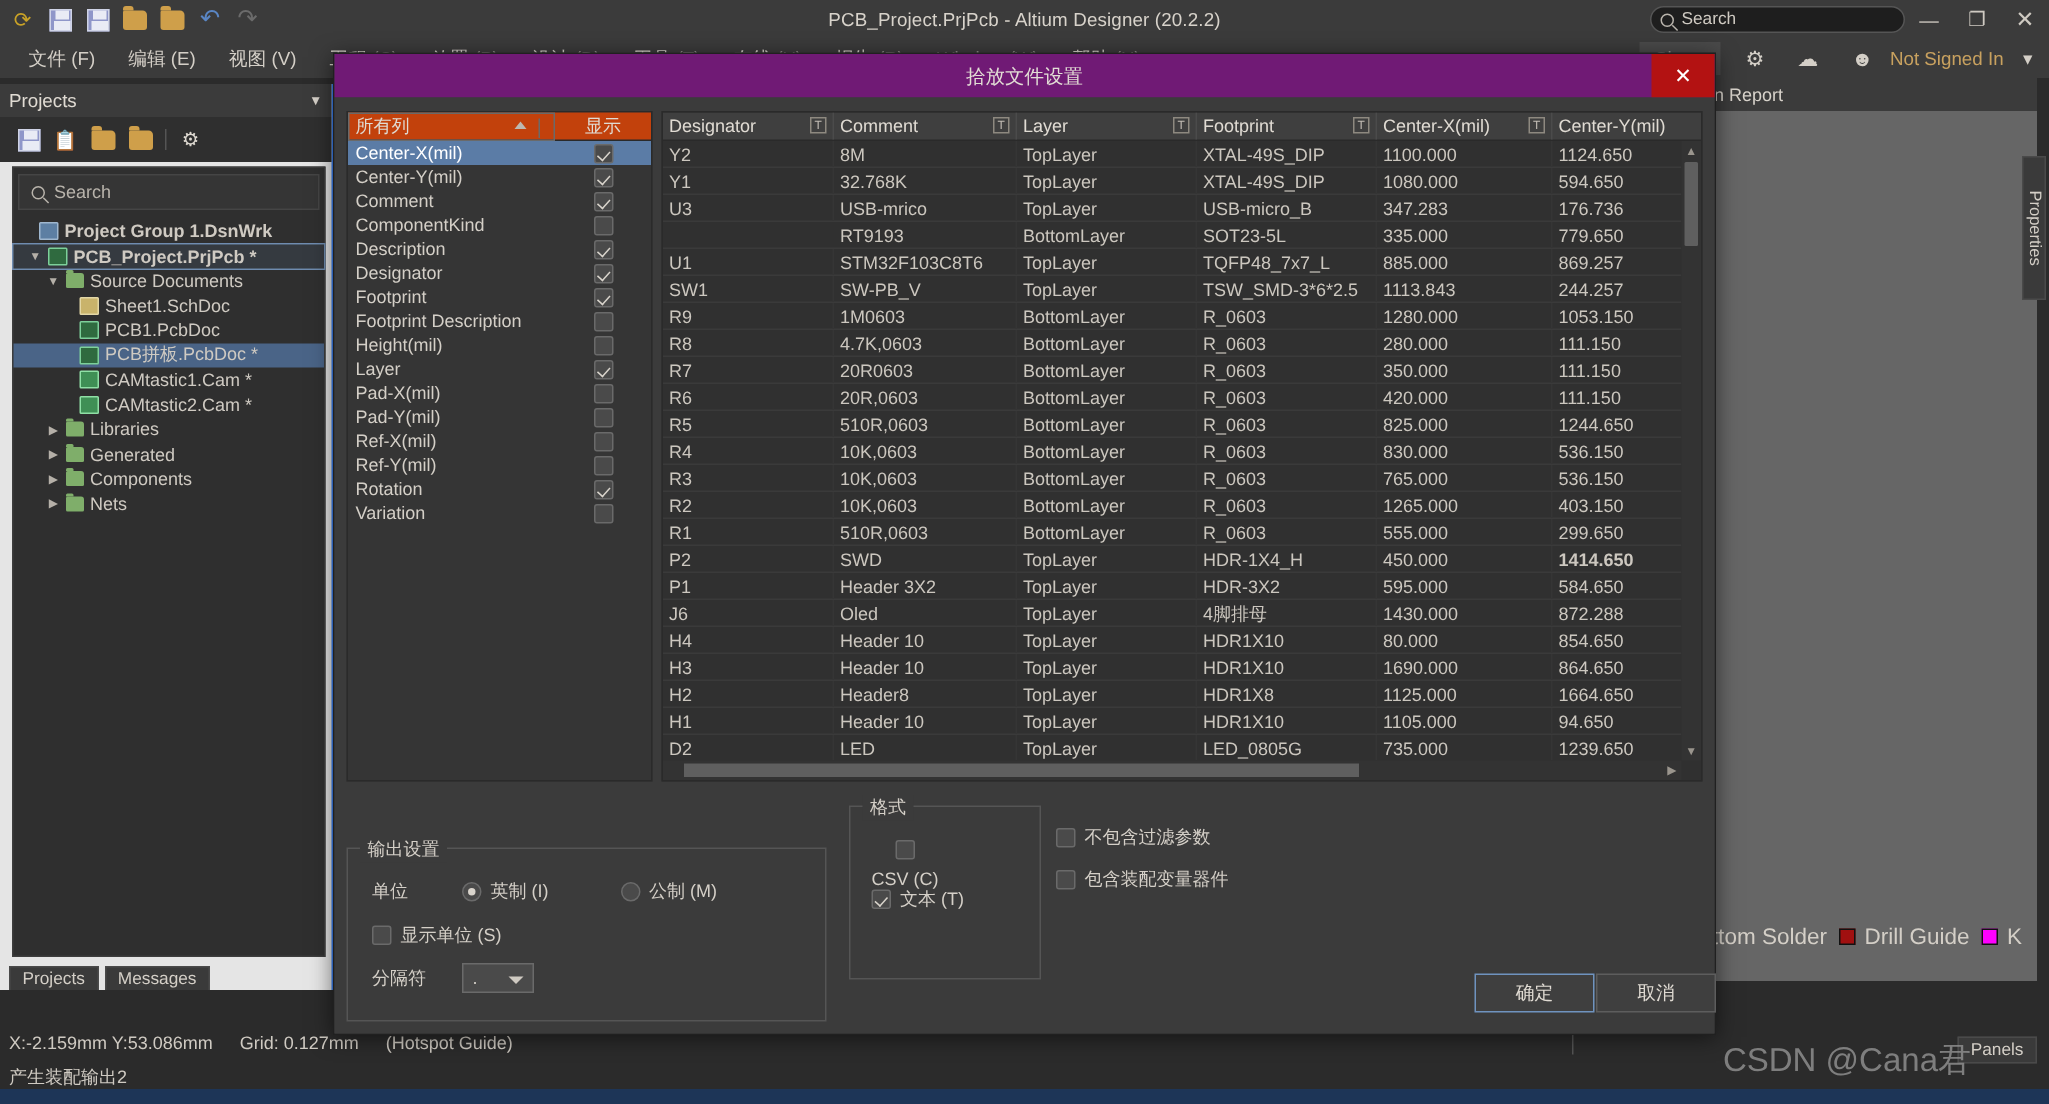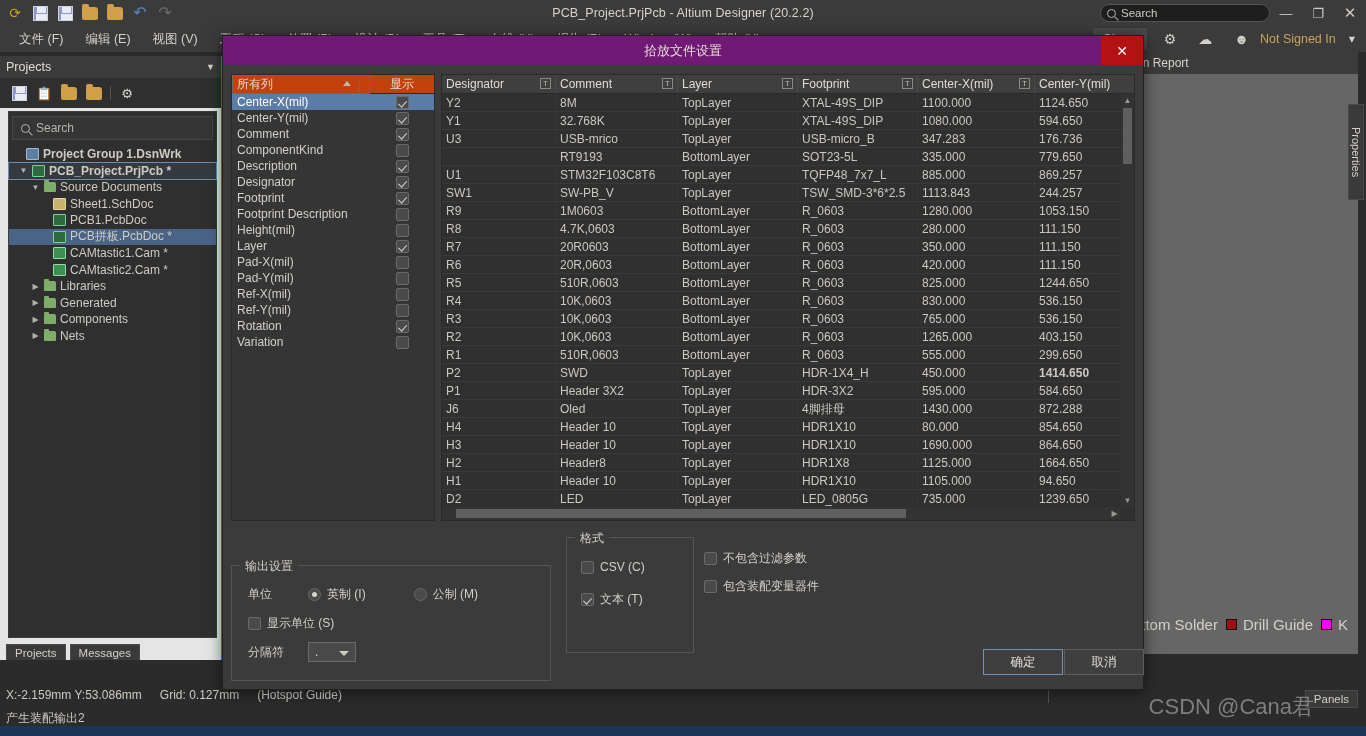--- a/index.html
+++ b/index.html
@@ -755,7 +755,7 @@
 
       <div class="gbox" style="left:343px; top:472px; width:128px; height:116px;">
         <div class="legend">格式</div>
-        <div class="row" style="position:absolute;left:14px;top:22px;gap:6px;">
+        <div class="row" style="position:absolute;left:14px;top:22px;gap:6px;flex-direction:column;">
           <span class="cbx"></span>
           <span class="fld">CSV (C)</span>
         </div>

